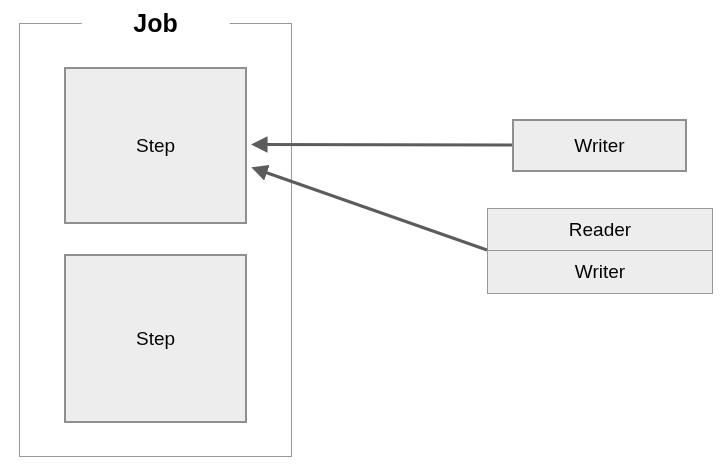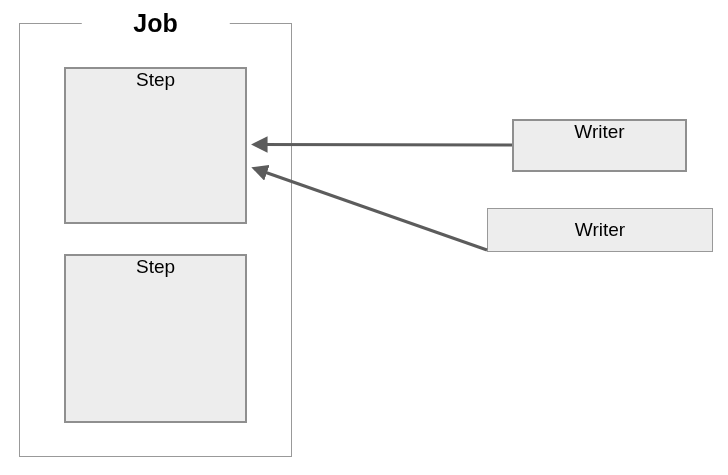--- a/index.html
+++ b/index.html
@@ -46,7 +46,7 @@
     border: 2px solid #8f8f8f;
     box-sizing: border-box;
     display: flex;
-    align-items: flex-start;
+    align-items: center;
     justify-content: center;
     font-size: 19px;
   }

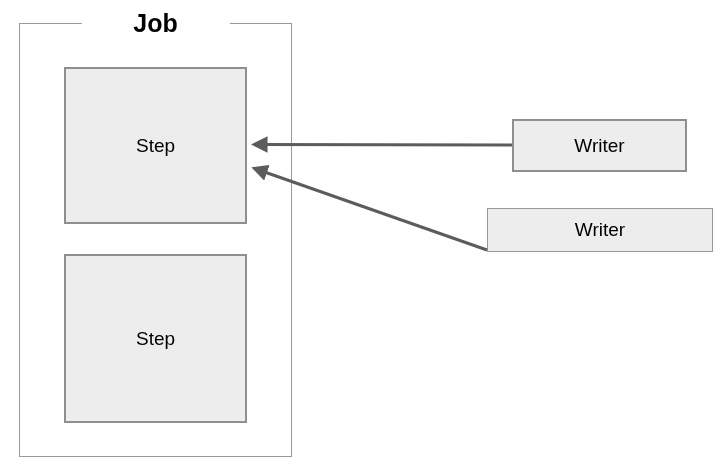--- a/index.html
+++ b/index.html
@@ -108,6 +108,9 @@
 
   <div class="chunk-stack">
     <div class="chunk-row">
+      <span>Reader</span>
+    </div>
+    <div class="chunk-row">
       <span>Writer</span>
     </div>
   </div>

